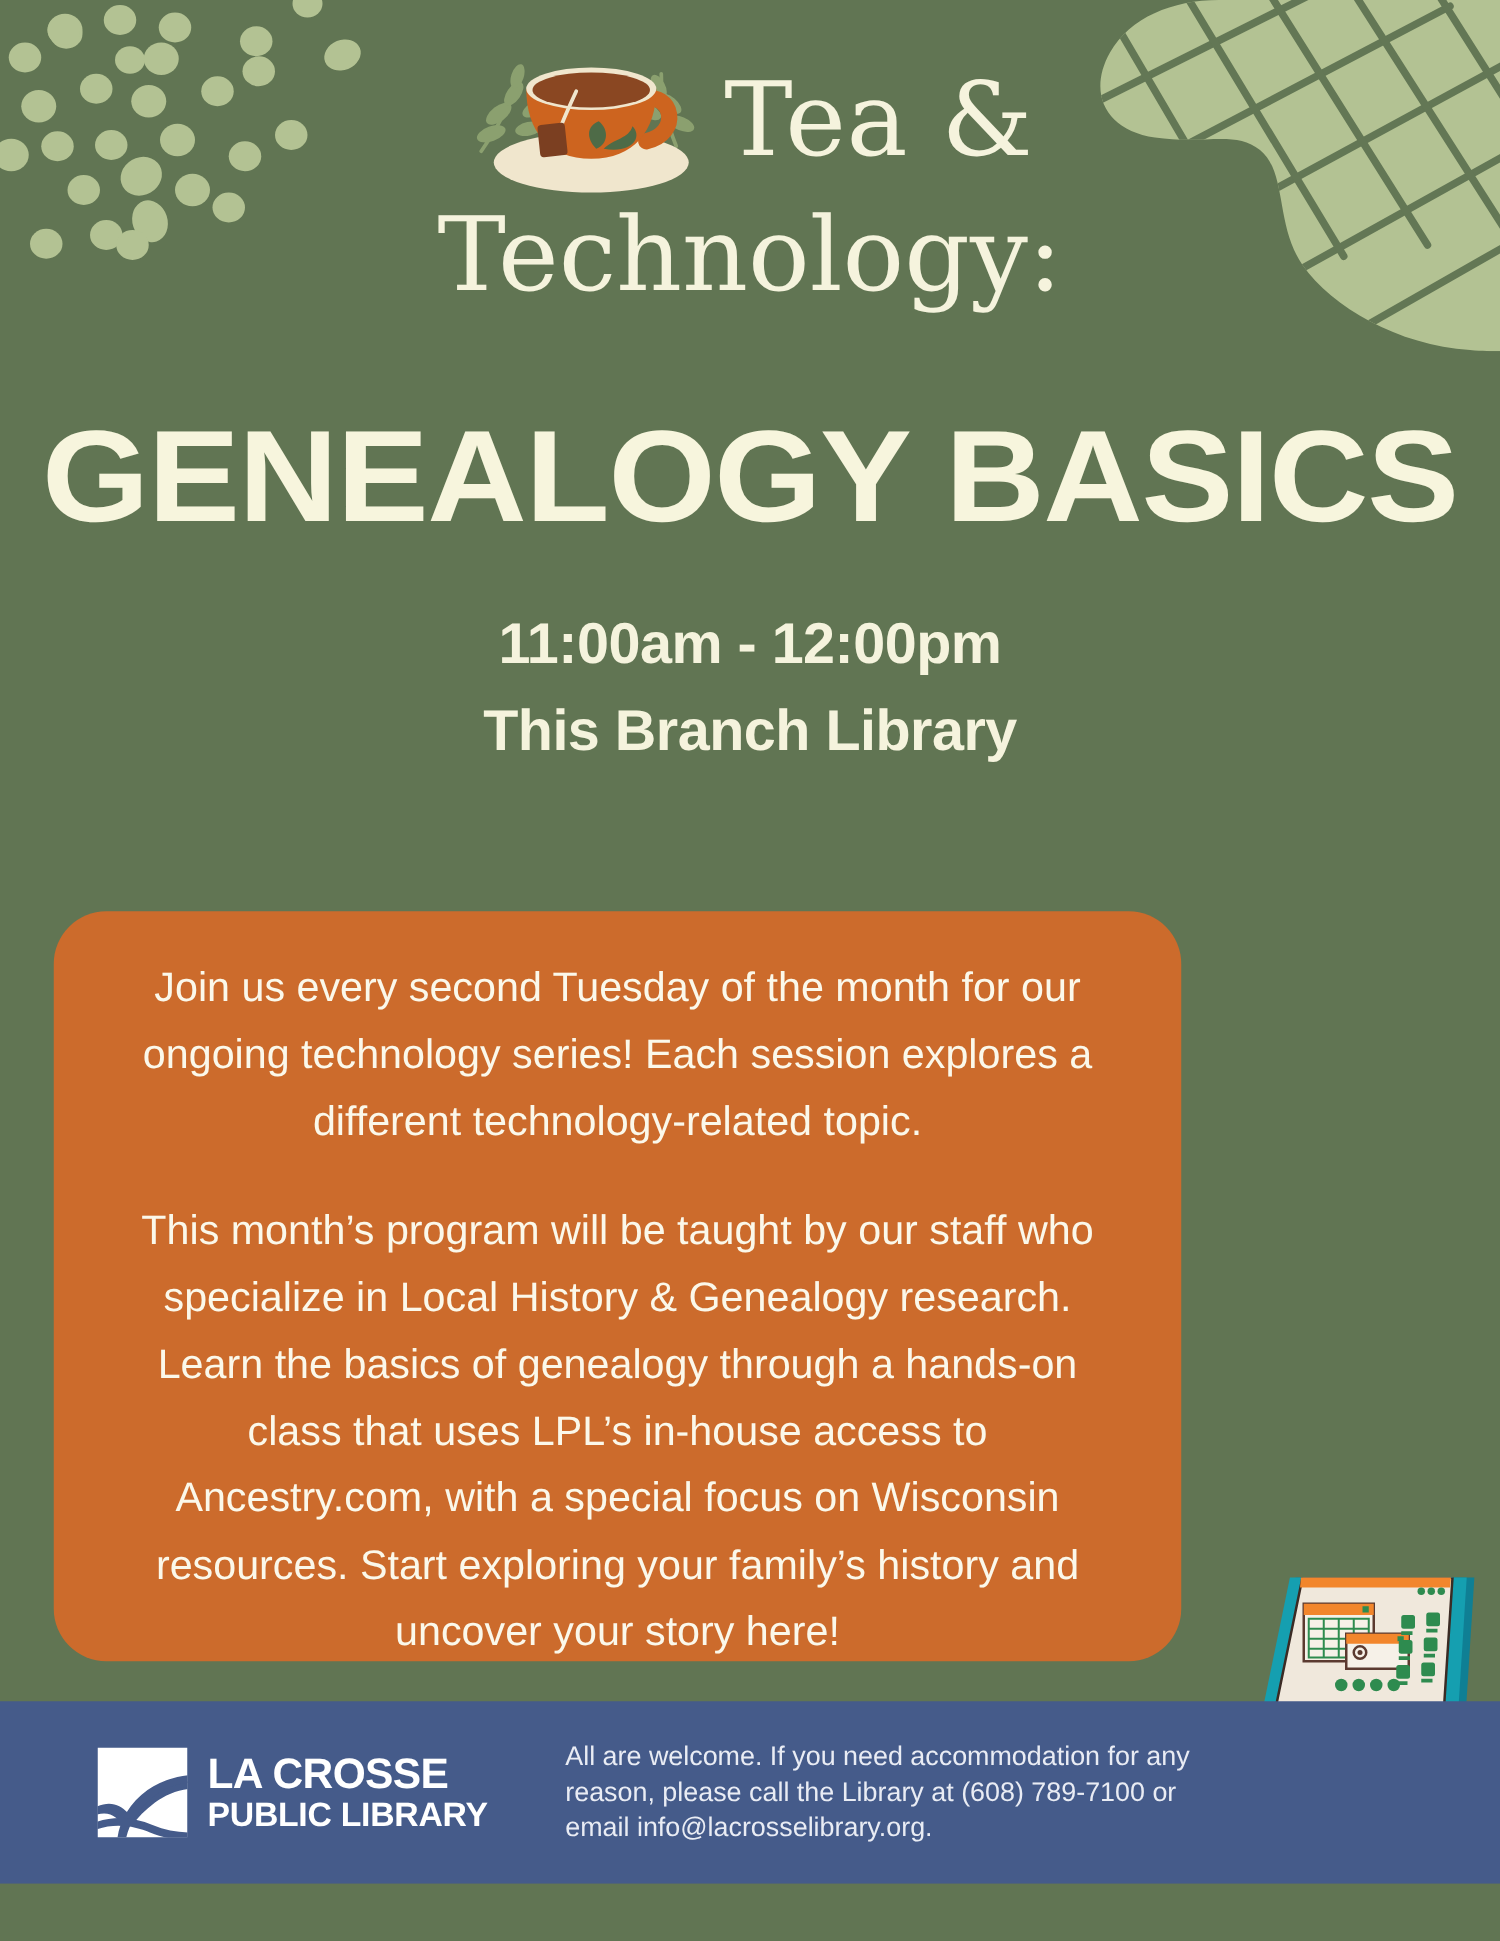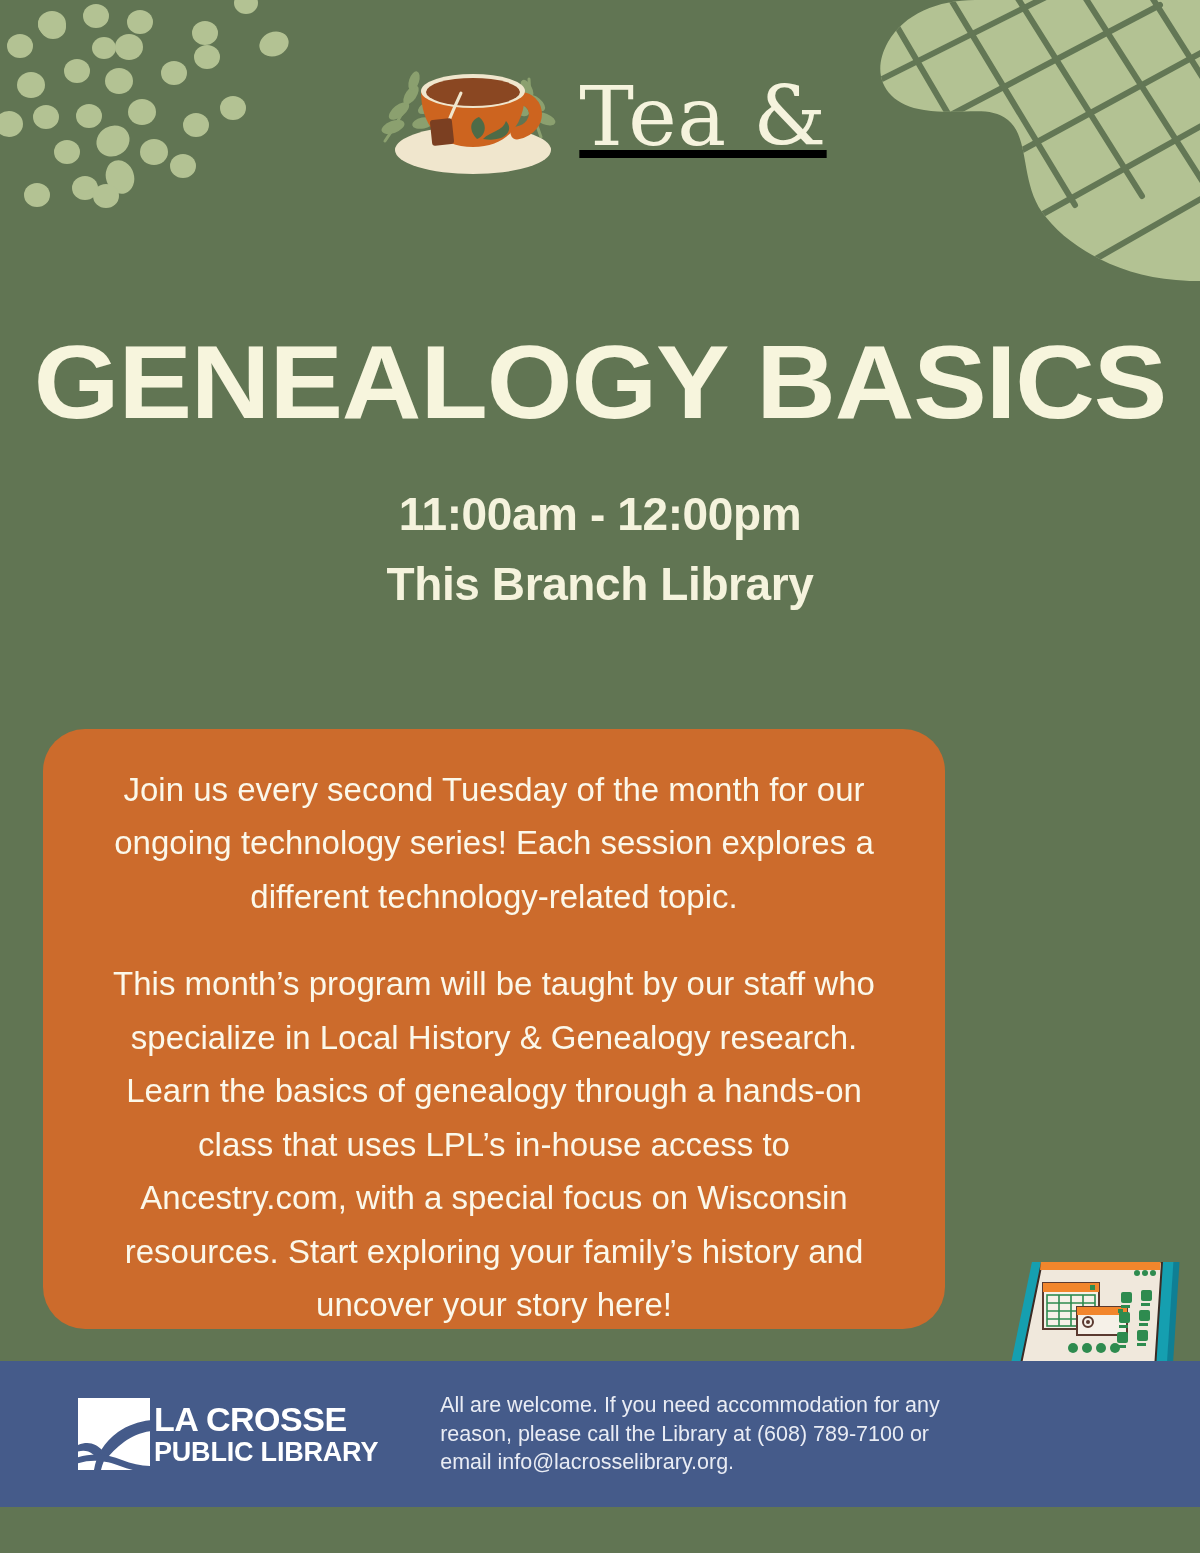--- a/index.html
+++ b/index.html
@@ -40,9 +40,8 @@
   .header {
     position: absolute;
     left: 0; right: 0;
-    top: 62px;
+    top: 42px;
     text-align: center;
-    text-decoration: underline;
   }
   .header-line1 {
     display: flex;

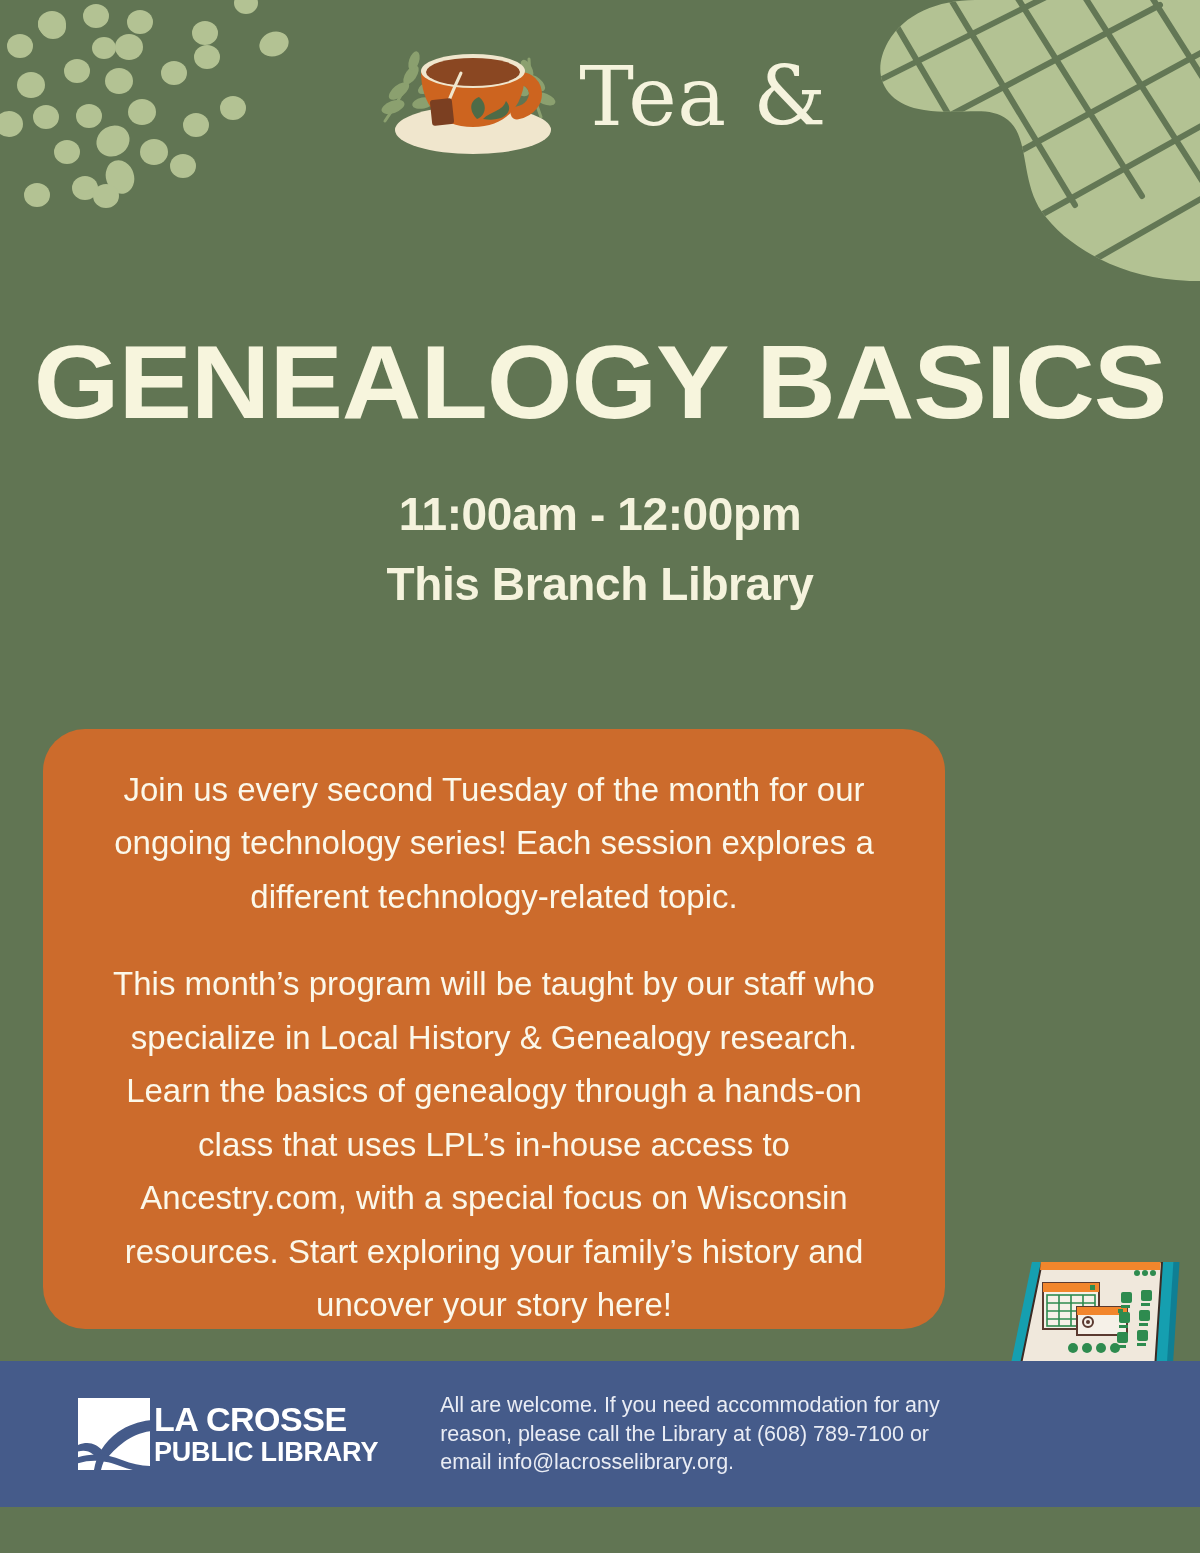--- a/index.html
+++ b/index.html
@@ -297,6 +297,7 @@
       </svg>
       <span class="script">Tea &amp;</span>
     </div>
+    <div class="header-line2">Technology:</div>
   </div>
 
   <div class="main-title">GENEALOGY BASICS</div>

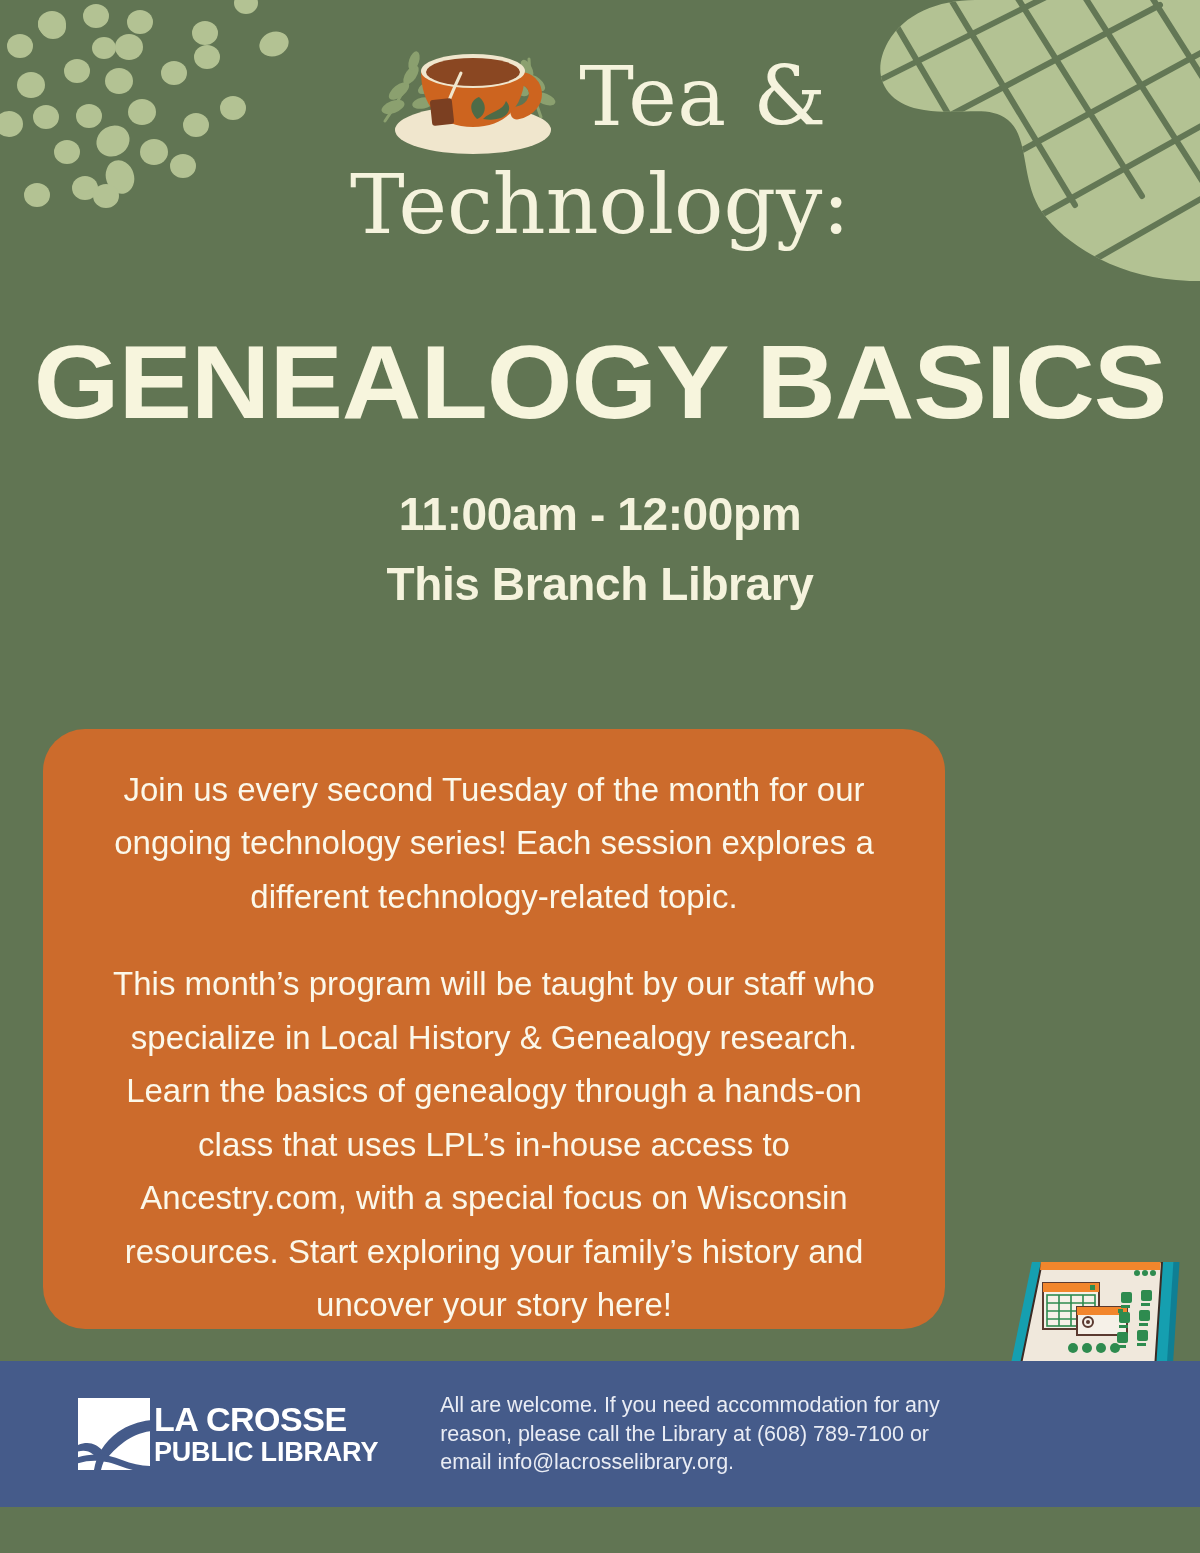--- a/index.html
+++ b/index.html
@@ -151,7 +151,7 @@
     display: flex;
     align-items: center;
     margin-left: 78px;
-    gap: 4px;
+    gap: 16px;
   }
   .logo-mark {
     width: 72px;

